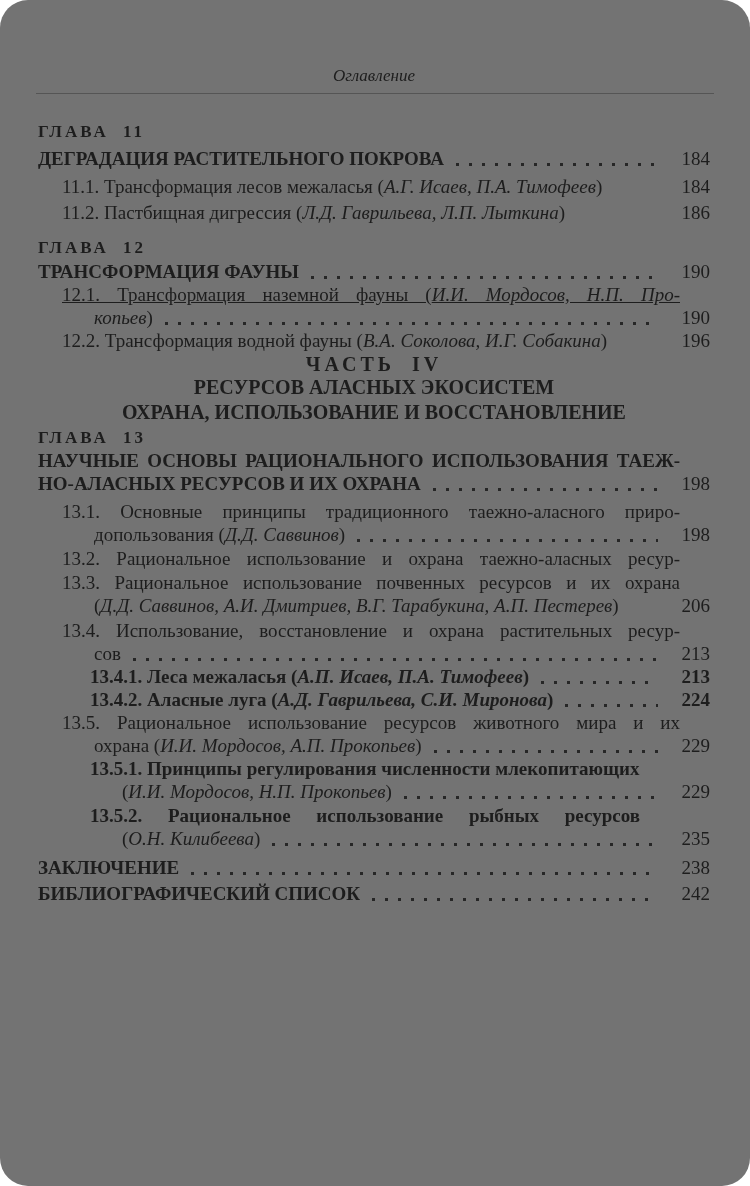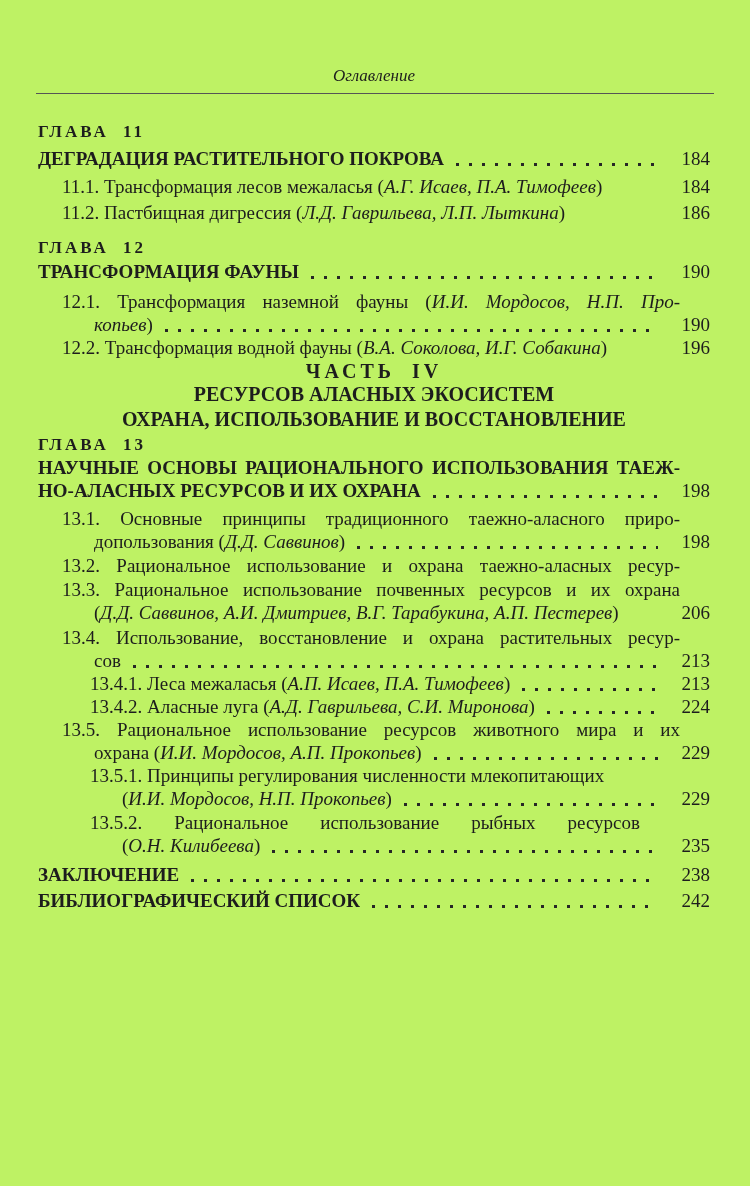--- a/index.html
+++ b/index.html
@@ -5,8 +5,9 @@
   html,body{margin:0;padding:0;}
   .page{
     width:750px;height:1186px;overflow:hidden;position:relative;
-    background:#bef264;color:#1d1d1d;
+    background:#737373;color:#1d1d1d;
     font-family:"Liberation Serif","DejaVu Serif",serif;
+    border-radius:28px;
   }
   .inner{padding:66px 40px 0 38px;}
   .rh{text-align:center;font-style:italic;font-size:17px;line-height:20px;}

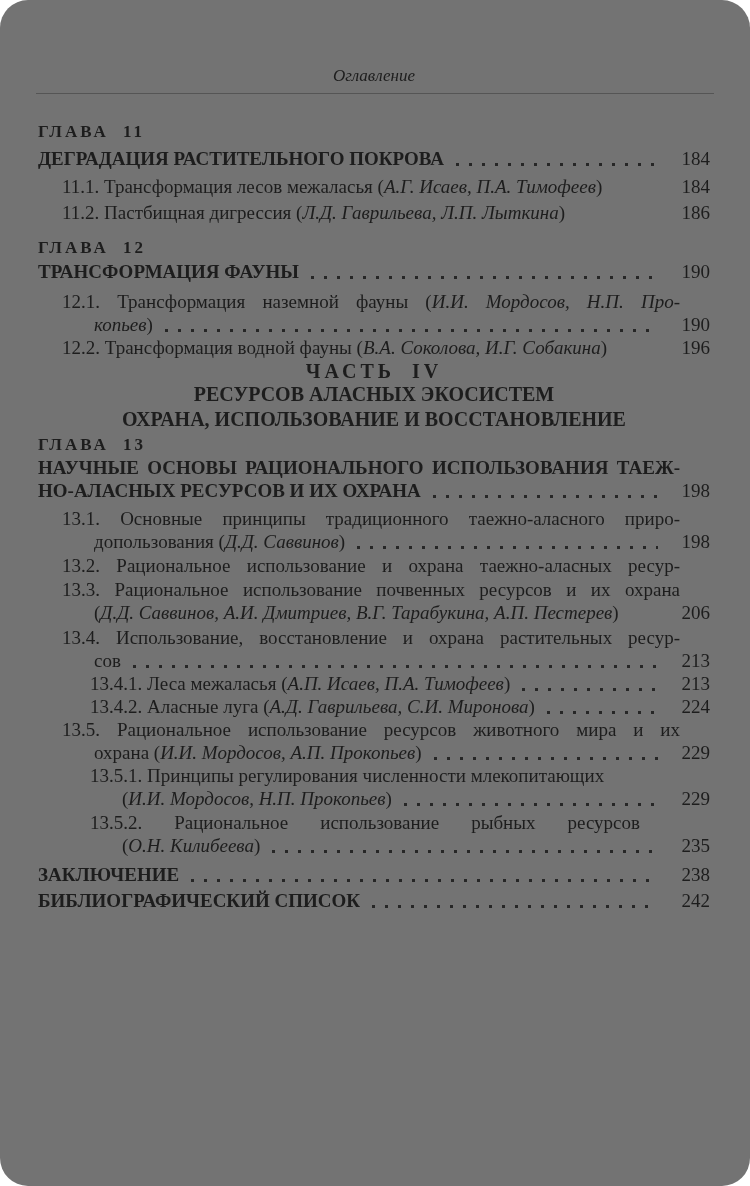--- a/index.html
+++ b/index.html
@@ -34,7 +34,7 @@
   i{font-style:italic;}
   
   .mt28{margin-top:28px;} .mt14{margin-top:14px;} .mt8{}
-  .mt7{margin-top:7px;} .mt6{margin-top:6px;} .mt5{margin-top:5px;}
+  .mt7{text-decoration:underline;} .mt6{margin-top:6px;} .mt5{margin-top:5px;}
   .mt4{margin-top:4px;} .mt3{margin-top:3px;} .mt2{margin-top:2px;} .mt1{margin-top:1px;}
 </style>
 </head>

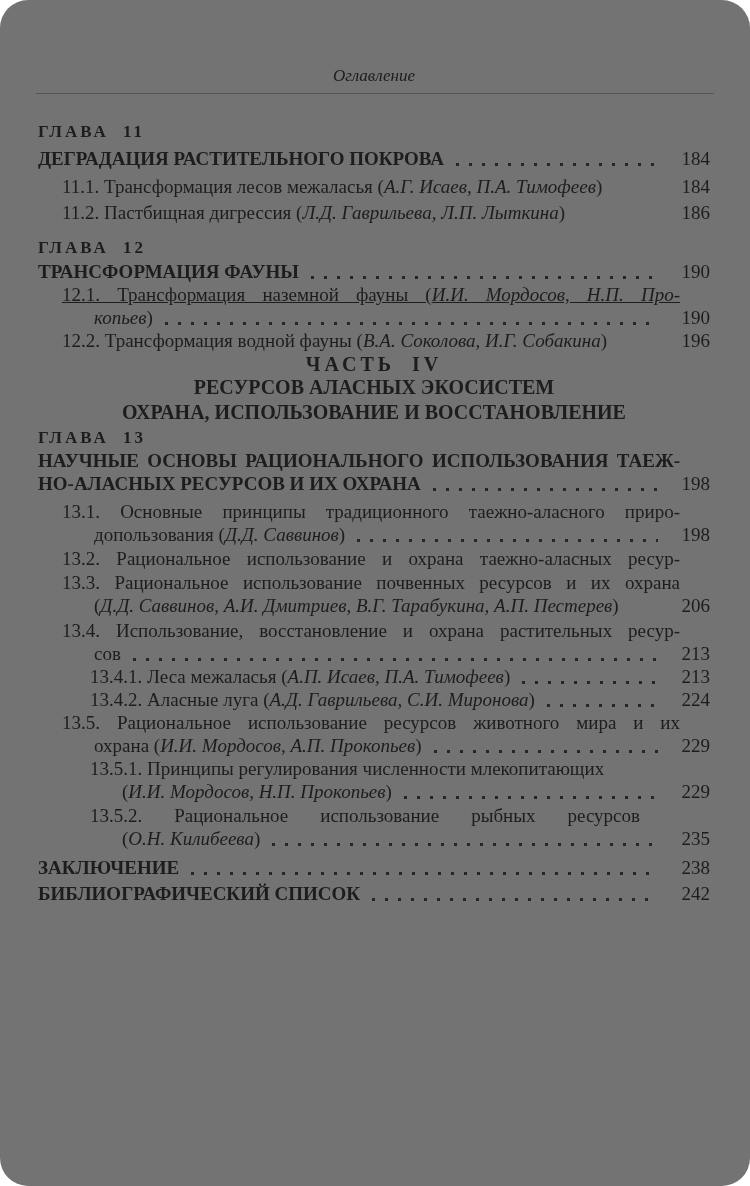--- a/index.html
+++ b/index.html
@@ -23,7 +23,7 @@
   .jm2{margin-right:70px;}
   .ind1{padding-left:24px;}
   .cont1{padding-left:56px;}
-  .ind2{padding-left:52px;}
+  .ind2{padding-left:52px;font-weight:bold;}
   .cont2{padding-left:84px;}
   .gap{flex:1;}
   .lead{

